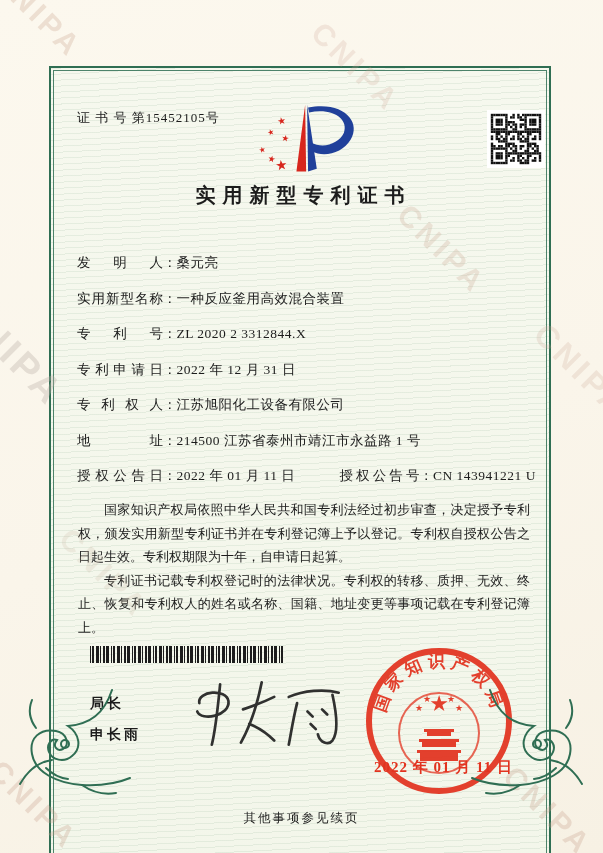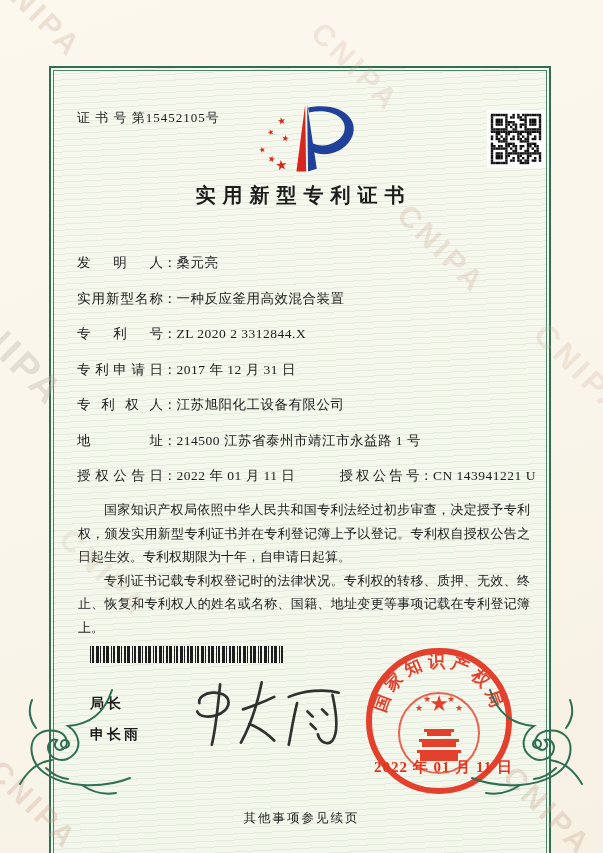--- a/index.html
+++ b/index.html
@@ -376,7 +376,7 @@
         <span class="flabel">专利号</span><span class="fcolon">：</span><span class="fvalue">ZL 2020 2 3312844.X</span>
       </div>
       <div class="field-row">
-        <span class="flabel">专利申请日</span><span class="fcolon">：</span><span class="fvalue">2017 年 12 月 31 日</span>
+        <span class="flabel">专利申请日</span><span class="fcolon">：</span><span class="fvalue">2022 年 12 月 31 日</span>
       </div>
       <div class="field-row">
         <span class="flabel">专利权人</span><span class="fcolon">：</span><span class="fvalue">江苏旭阳化工设备有限公司</span>

